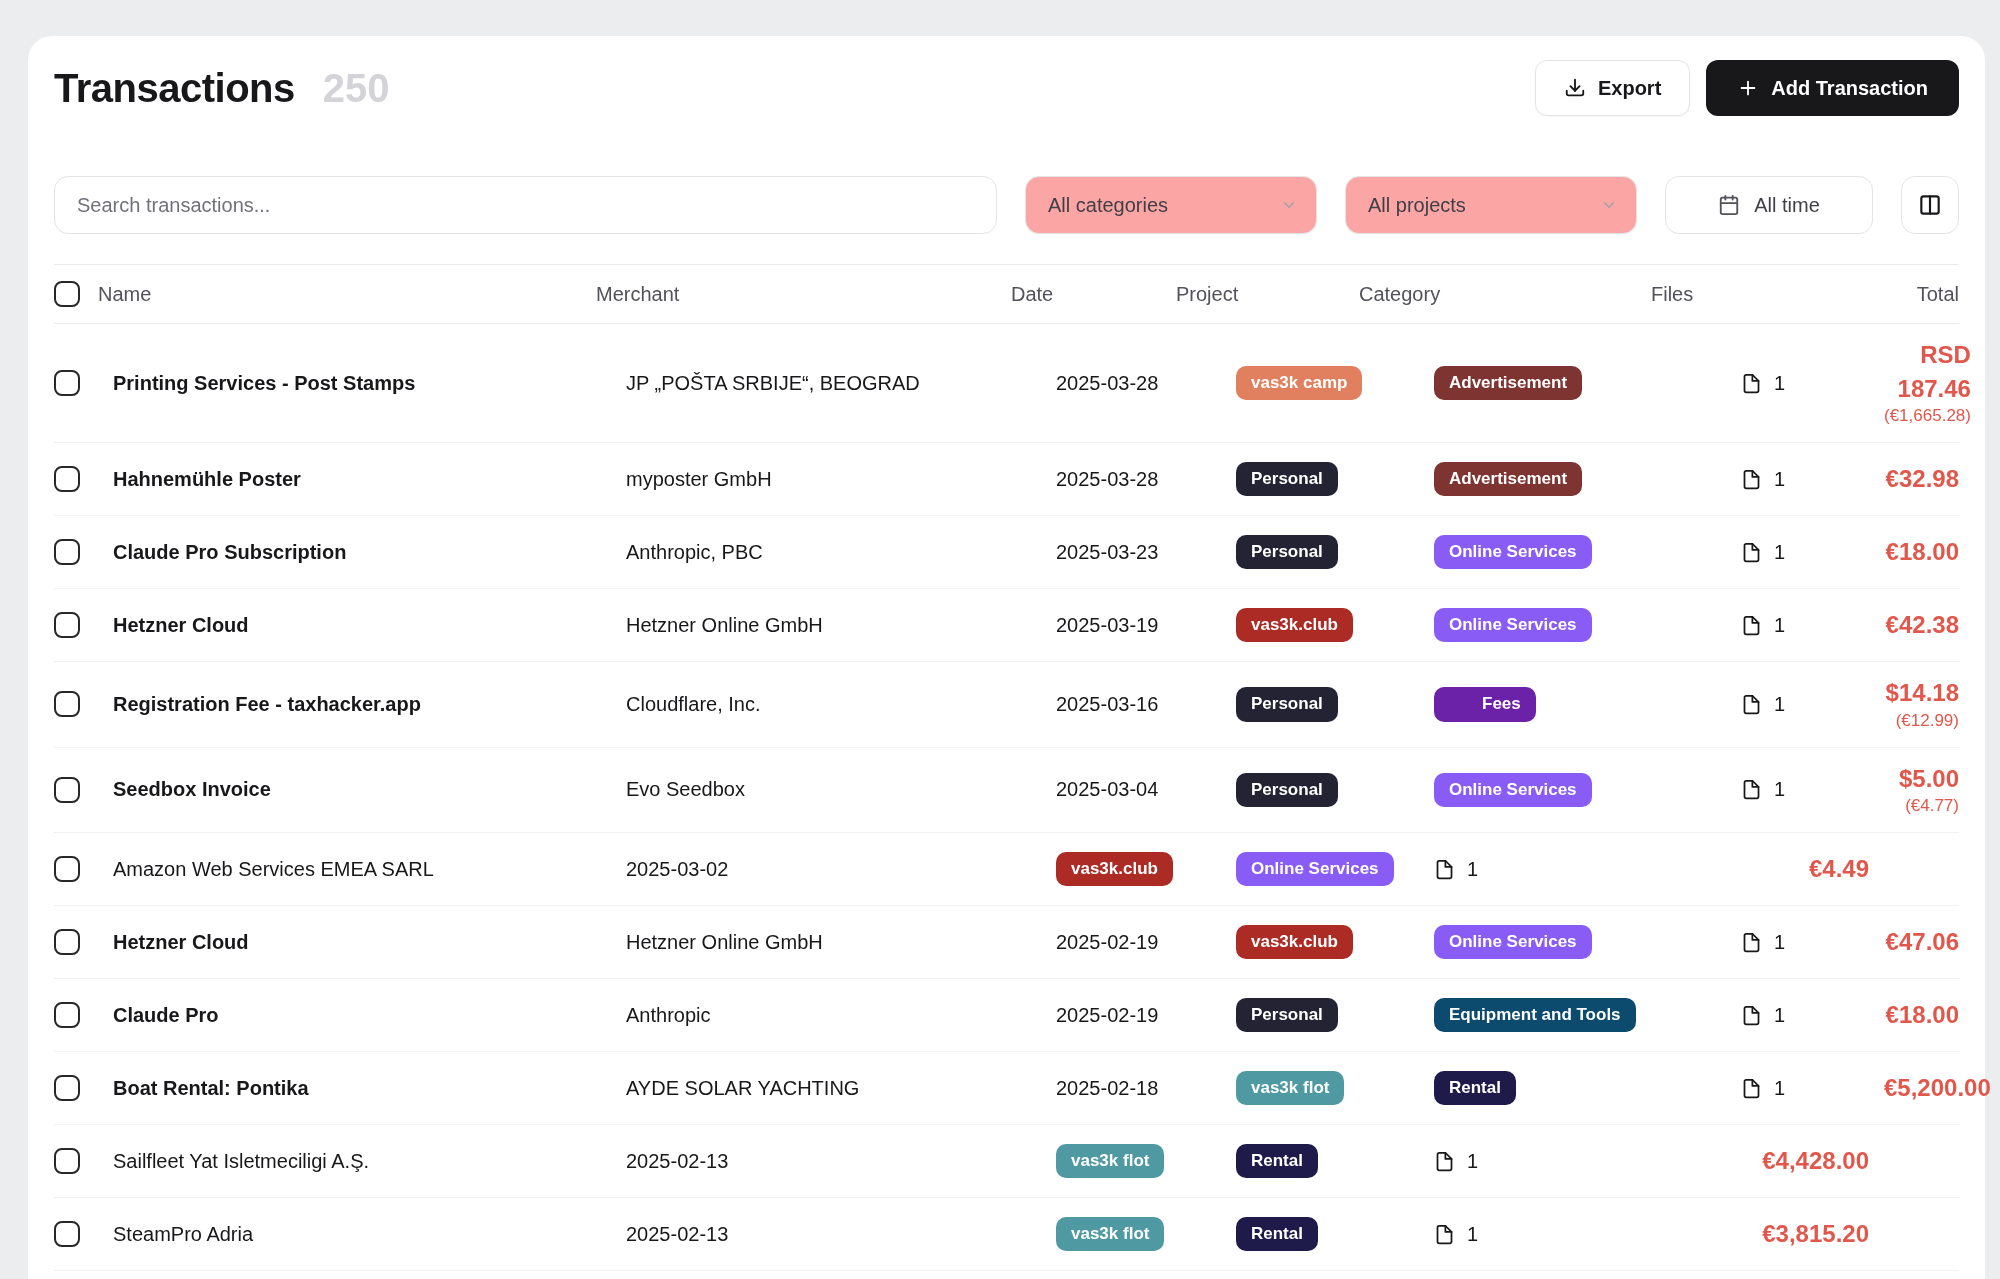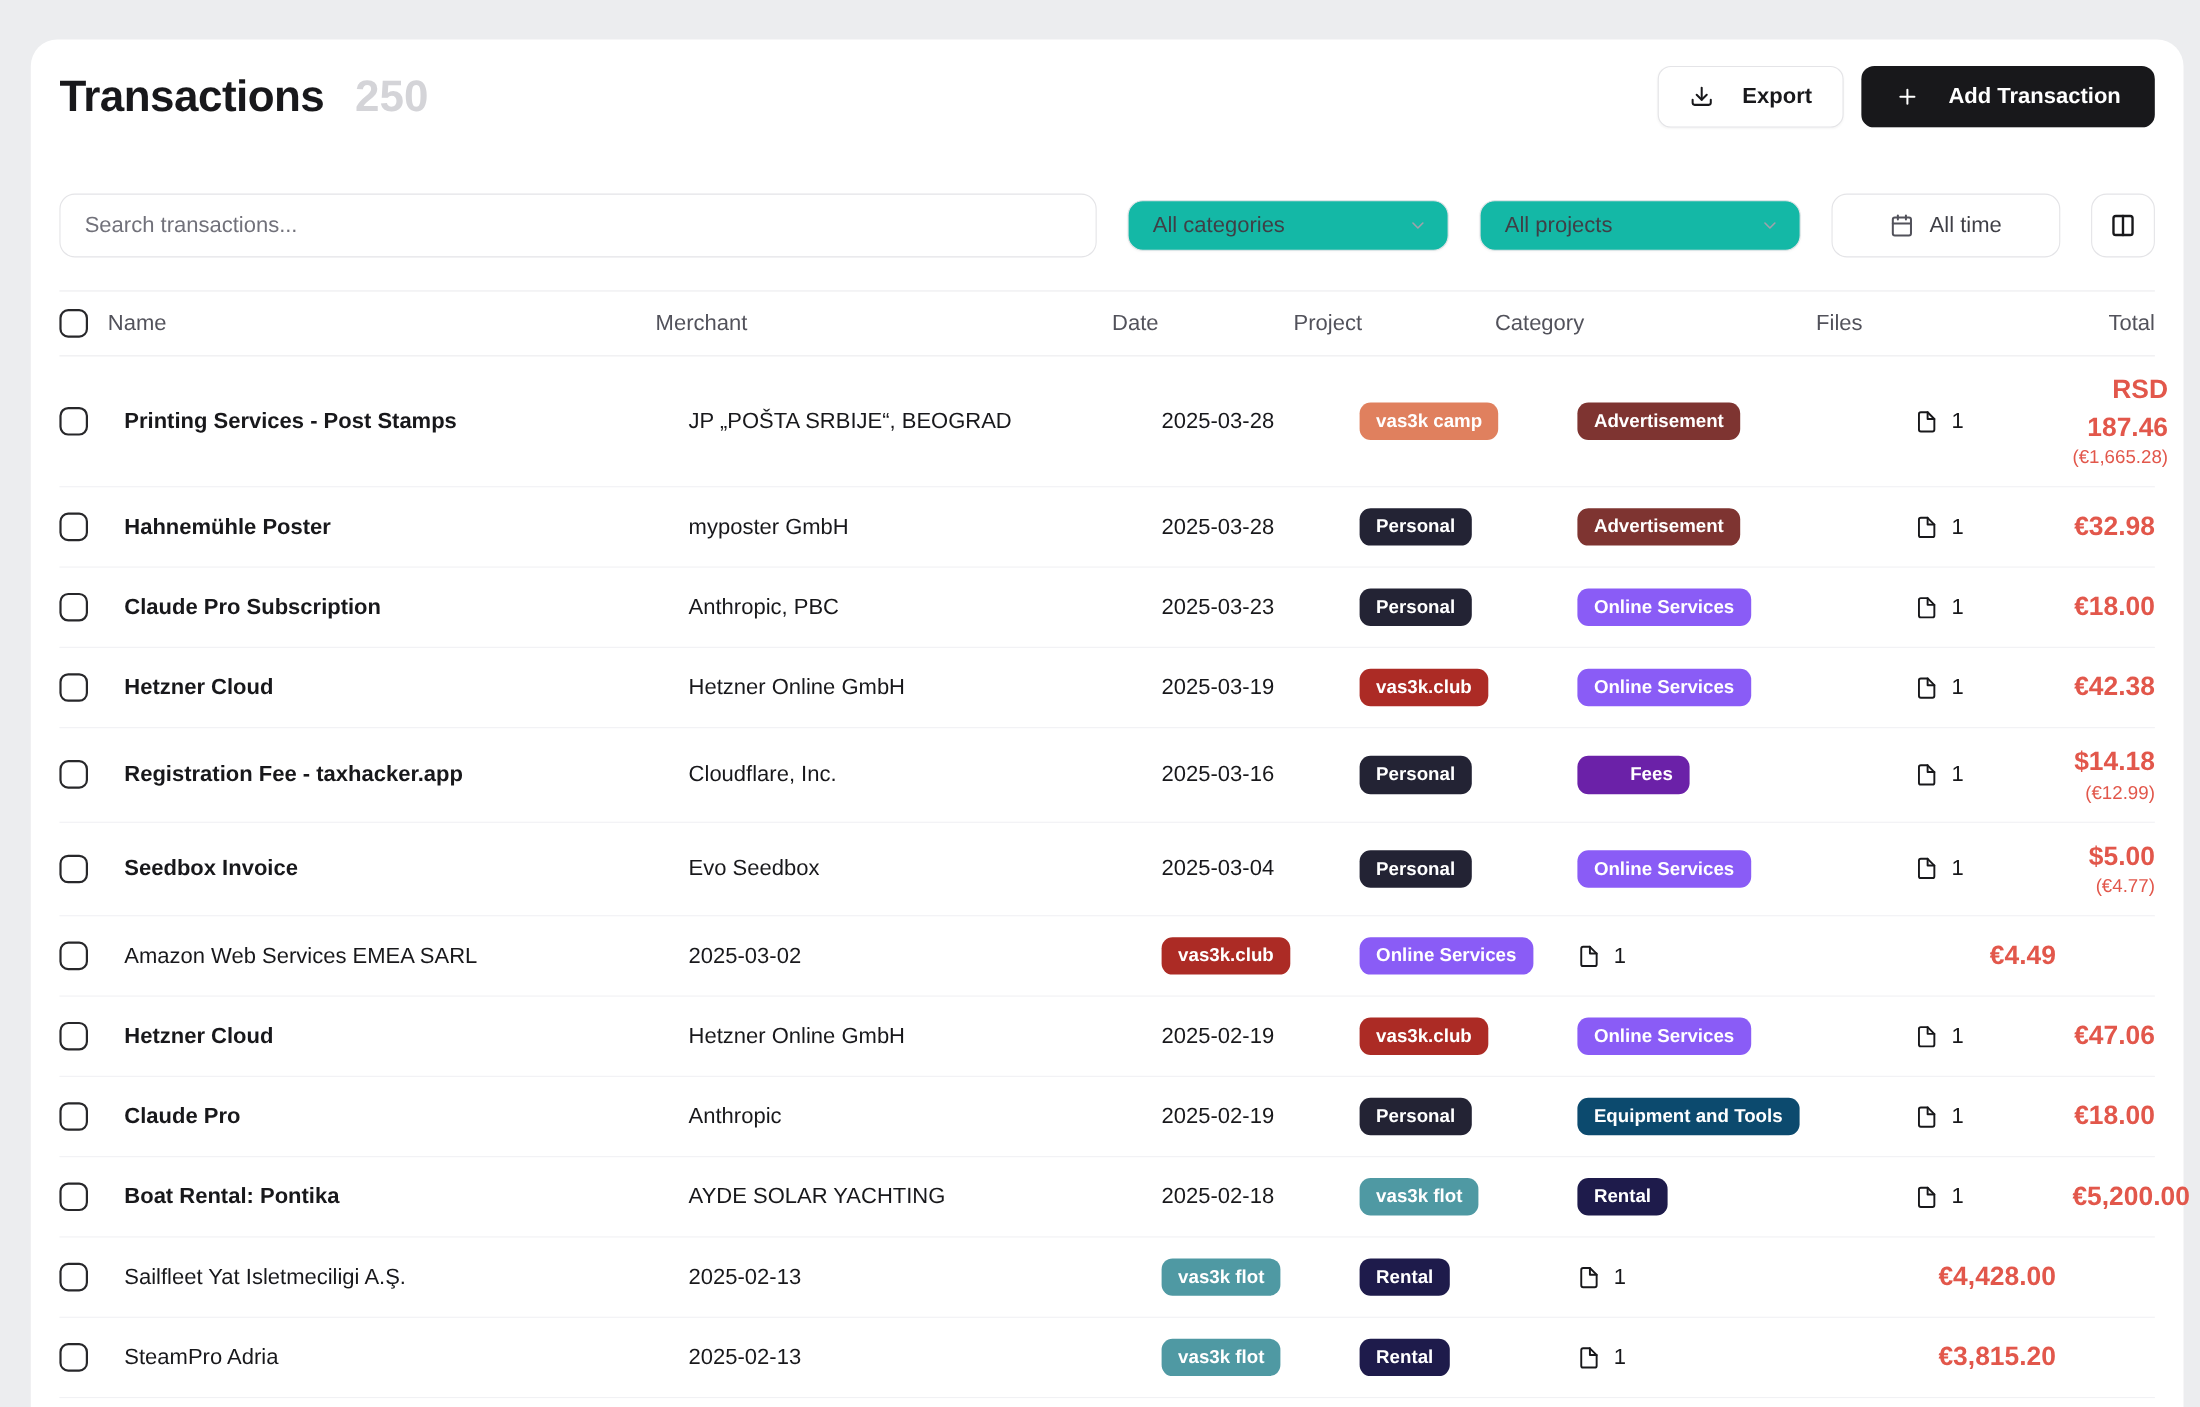--- a/index.html
+++ b/index.html
@@ -29,7 +29,7 @@
   .btn {
     display: inline-flex; align-items: center; justify-content: center;
     height: 56px; border-radius: 12px; font-size: 20px; font-weight: 600;
-    cursor: pointer; border: 1px solid transparent; gap: 26px;
+    cursor: pointer; border: 1px solid transparent; gap: 12px;
   }
   .btn-outline {
     background: #fff; border-color: #E4E4E7; color: #18181B;

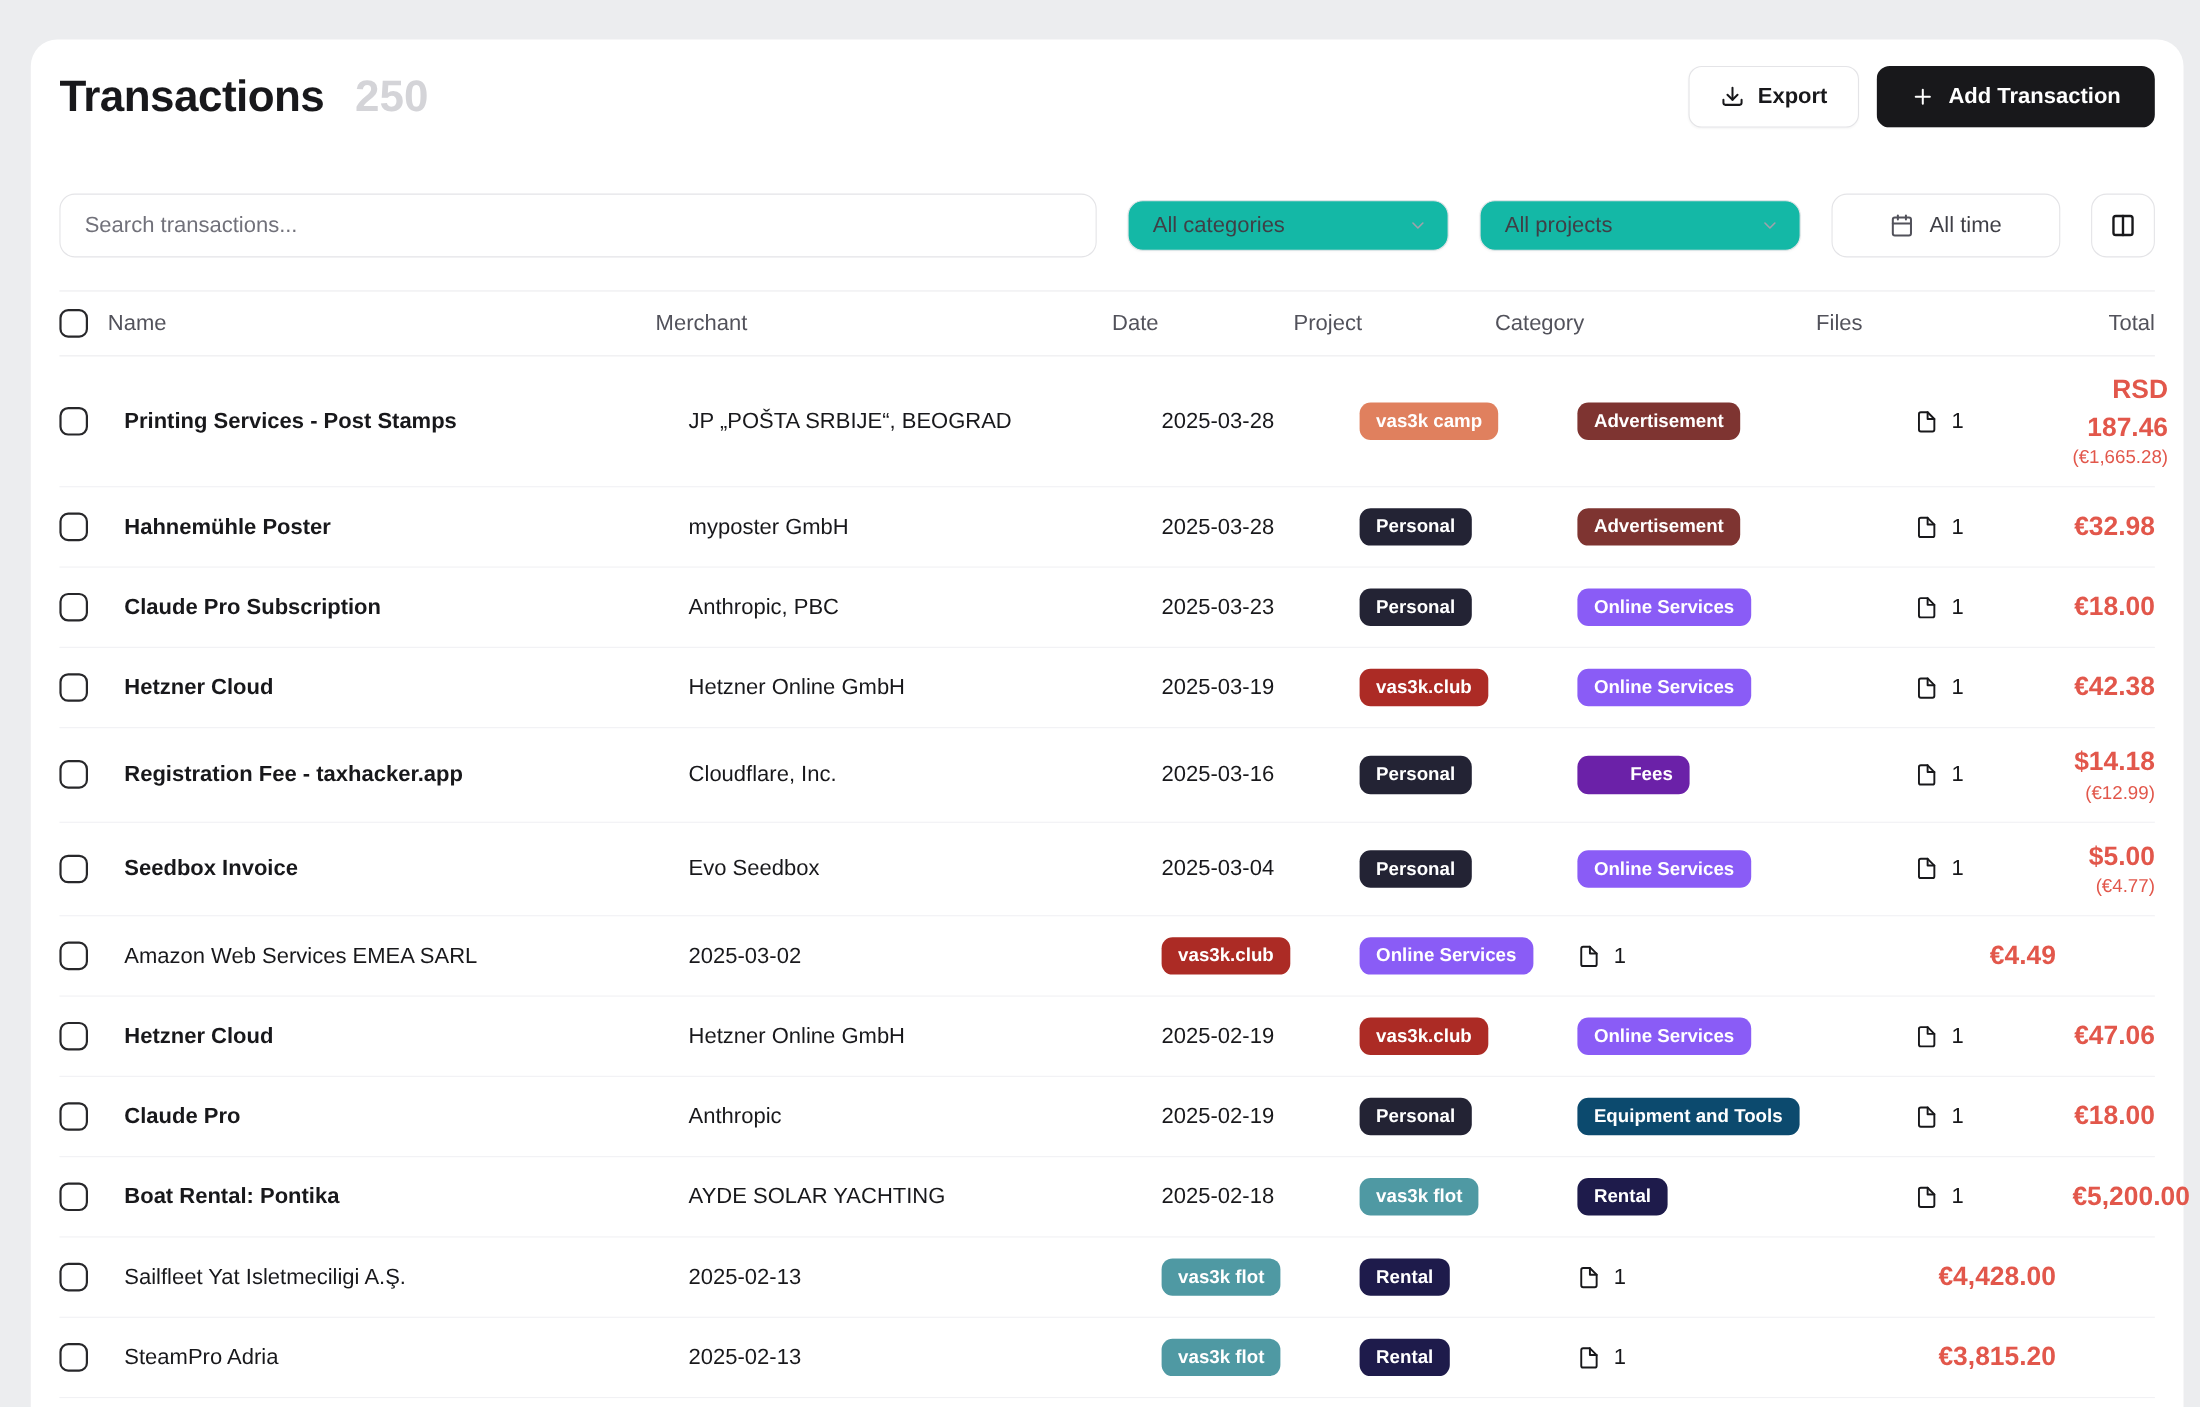--- a/index.html
+++ b/index.html
@@ -58,8 +58,8 @@
   .search-input::placeholder { color: #71717A; }
   .select {
     position: relative;
-    height: 46px; border: 1px solid #E4E4E7; border-radius: 14px;
-    background: #14b8a6; display: flex; align-items: center;
+    height: 58px; border: 1px solid #E4E4E7; border-radius: 14px;
+    background: #fca5a5; display: flex; align-items: center;
     font-size: 20px; color: #3F3F46;
     padding: 0 52px 0 22px; cursor: pointer;
     box-shadow: 0 1px 2px rgba(0,0,0,0.03);

